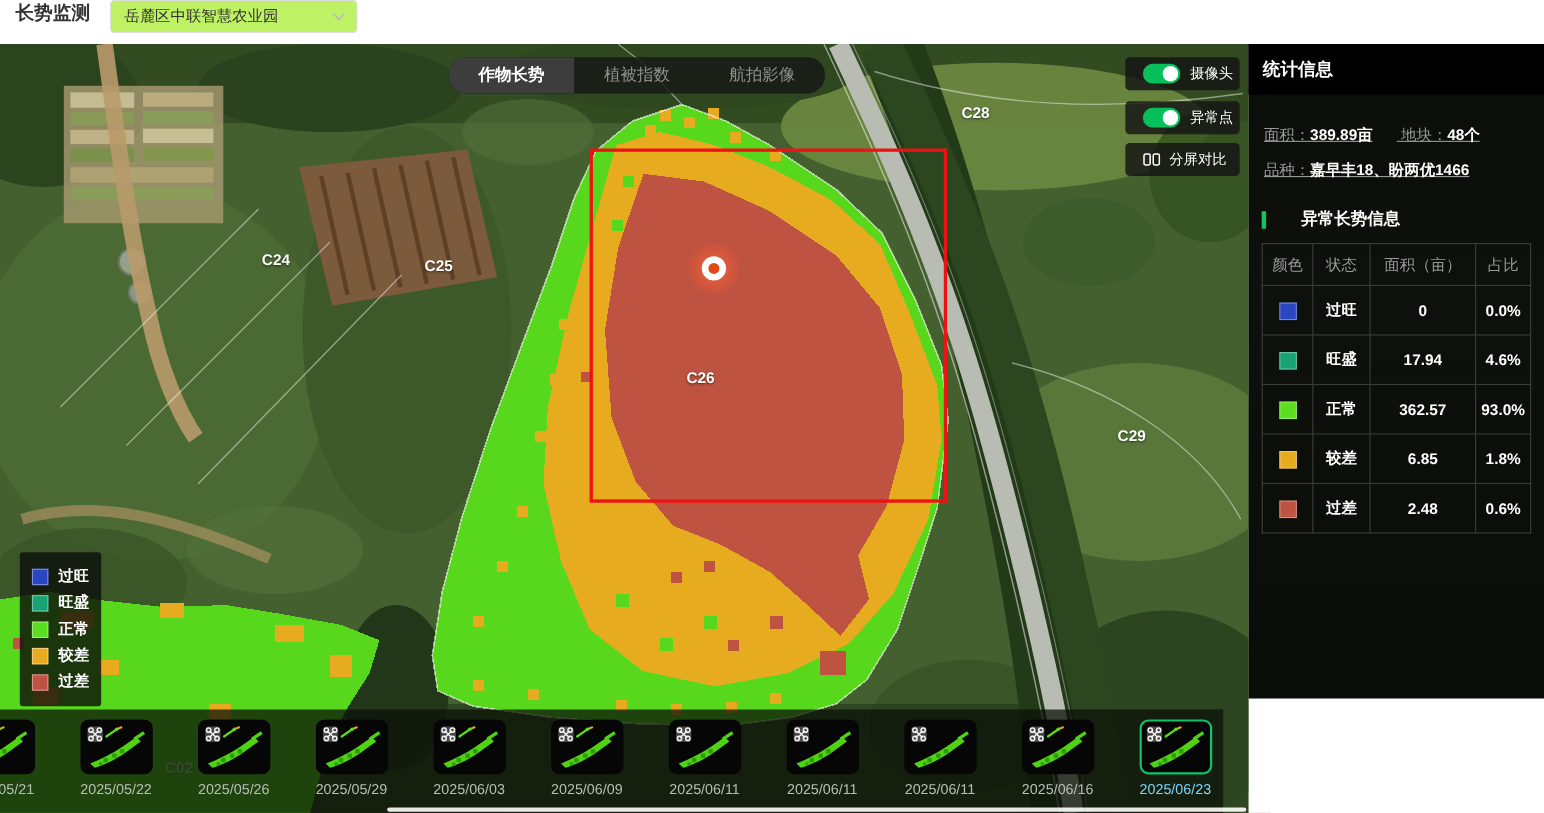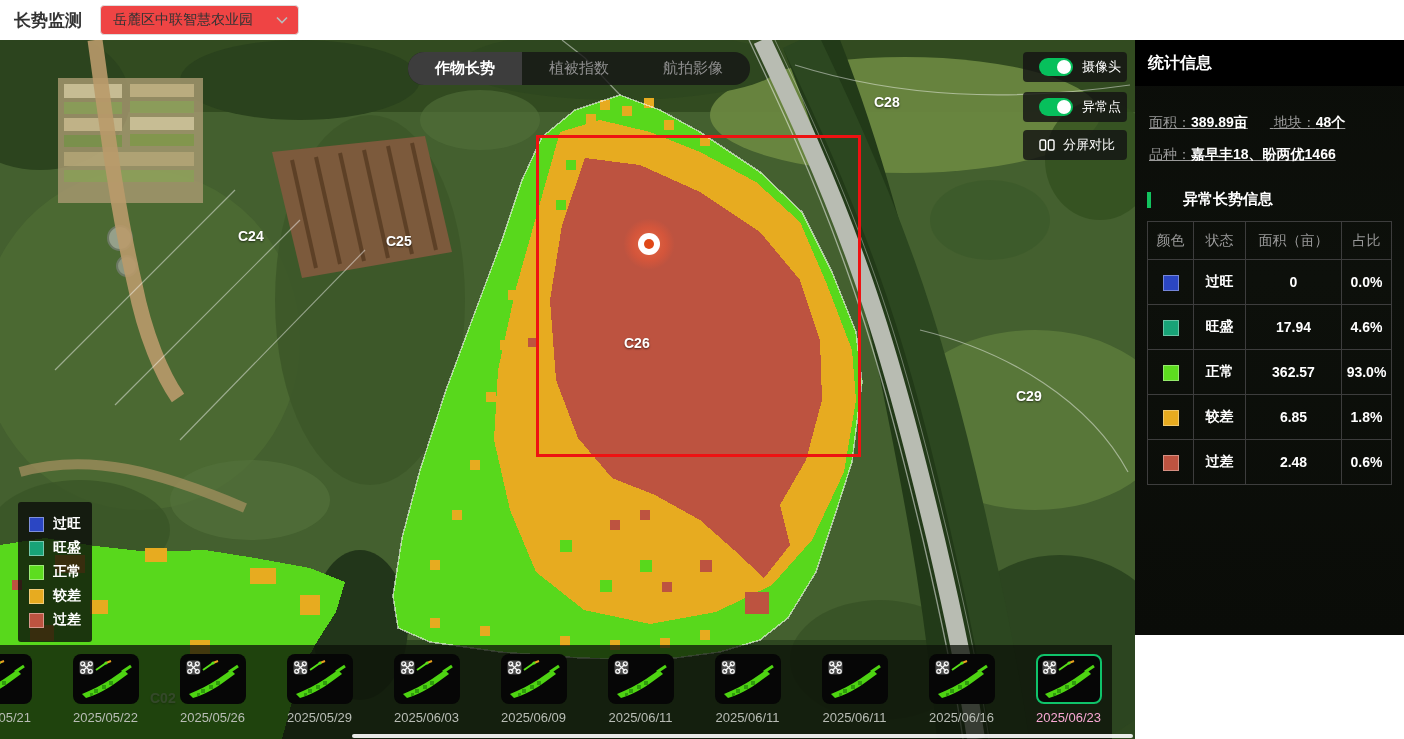--- a/index.html
+++ b/index.html
@@ -8,7 +8,7 @@
   .app { position:relative; width:1404px; height:739px; }
 
   
-  .header { position:absolute; left:0; top:0; width:1404px; height:40px; background:#fff; display:flex; align-items:center; z-index:20; }
+  .header { position:absolute; left:0; top:0; width:1404px; height:40px; background:#fff; display:flex; z-index:20; }
   .header-title { font-size:17px; font-weight:bold; color:#333; margin:0 18px 0 14px; }
   .farm-select { width:199px; height:30px; border:1px solid #ddd; border-radius:4px; background:#ef4444; display:flex; align-items:center; justify-content:space-between; padding:0 10px 0 12px; cursor:pointer; }
   .farm-select-value { font-size:14px; color:#333; }

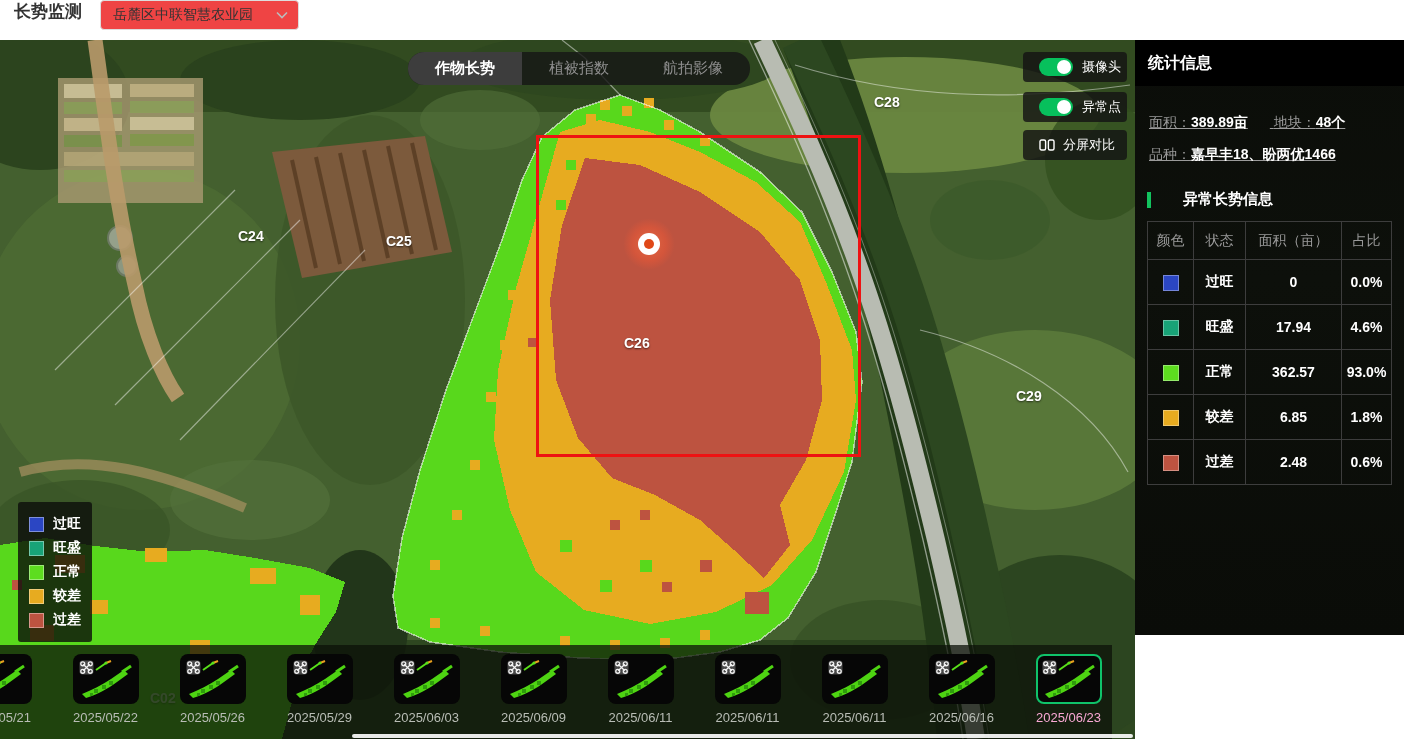--- a/index.html
+++ b/index.html
@@ -10,7 +10,7 @@
   
   .header { position:absolute; left:0; top:0; width:1404px; height:40px; background:#fff; display:flex; z-index:20; }
   .header-title { font-size:17px; font-weight:bold; color:#333; margin:0 18px 0 14px; }
-  .farm-select { width:199px; height:30px; border:1px solid #ddd; border-radius:4px; background:#ef4444; display:flex; align-items:center; justify-content:space-between; padding:0 10px 0 12px; cursor:pointer; }
+  .farm-select { width:225px; height:30px; border:1px solid #ddd; border-radius:4px; background:#bef264; display:flex; align-items:center; justify-content:space-between; padding:0 10px 0 12px; cursor:pointer; }
   .farm-select-value { font-size:14px; color:#333; }
   .chev { width:12px; height:8px; }
 

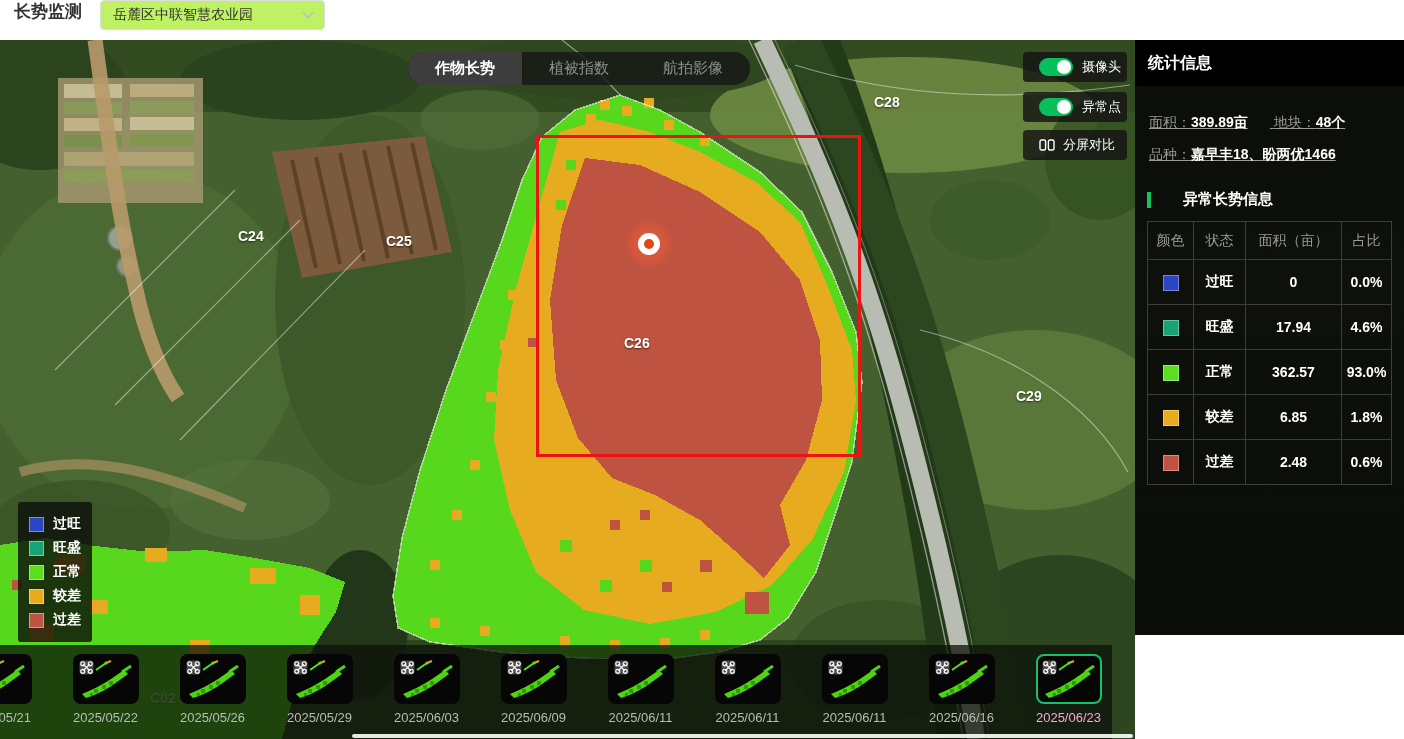--- a/index.html
+++ b/index.html
@@ -66,7 +66,7 @@
   .pointer { position:absolute; left:20px; top:3px; width:18px; height:12px; }
   .blob { position:absolute; left:3px; bottom:3px; width:58px; height:36px; }
   .tdate { margin-top:6px; font-size:13px; color:#b9bdb6; }
-  .titem.sel .tdate { color:#f9a8d4; }
+  .titem.sel .tdate { color:#7dd3fc; }
   .tl-scrollbar { position:absolute; left:352px; bottom:1px; width:781px; height:4px; border-radius:2px; background:rgba(255,255,255,.9); z-index:7; }
 
   

